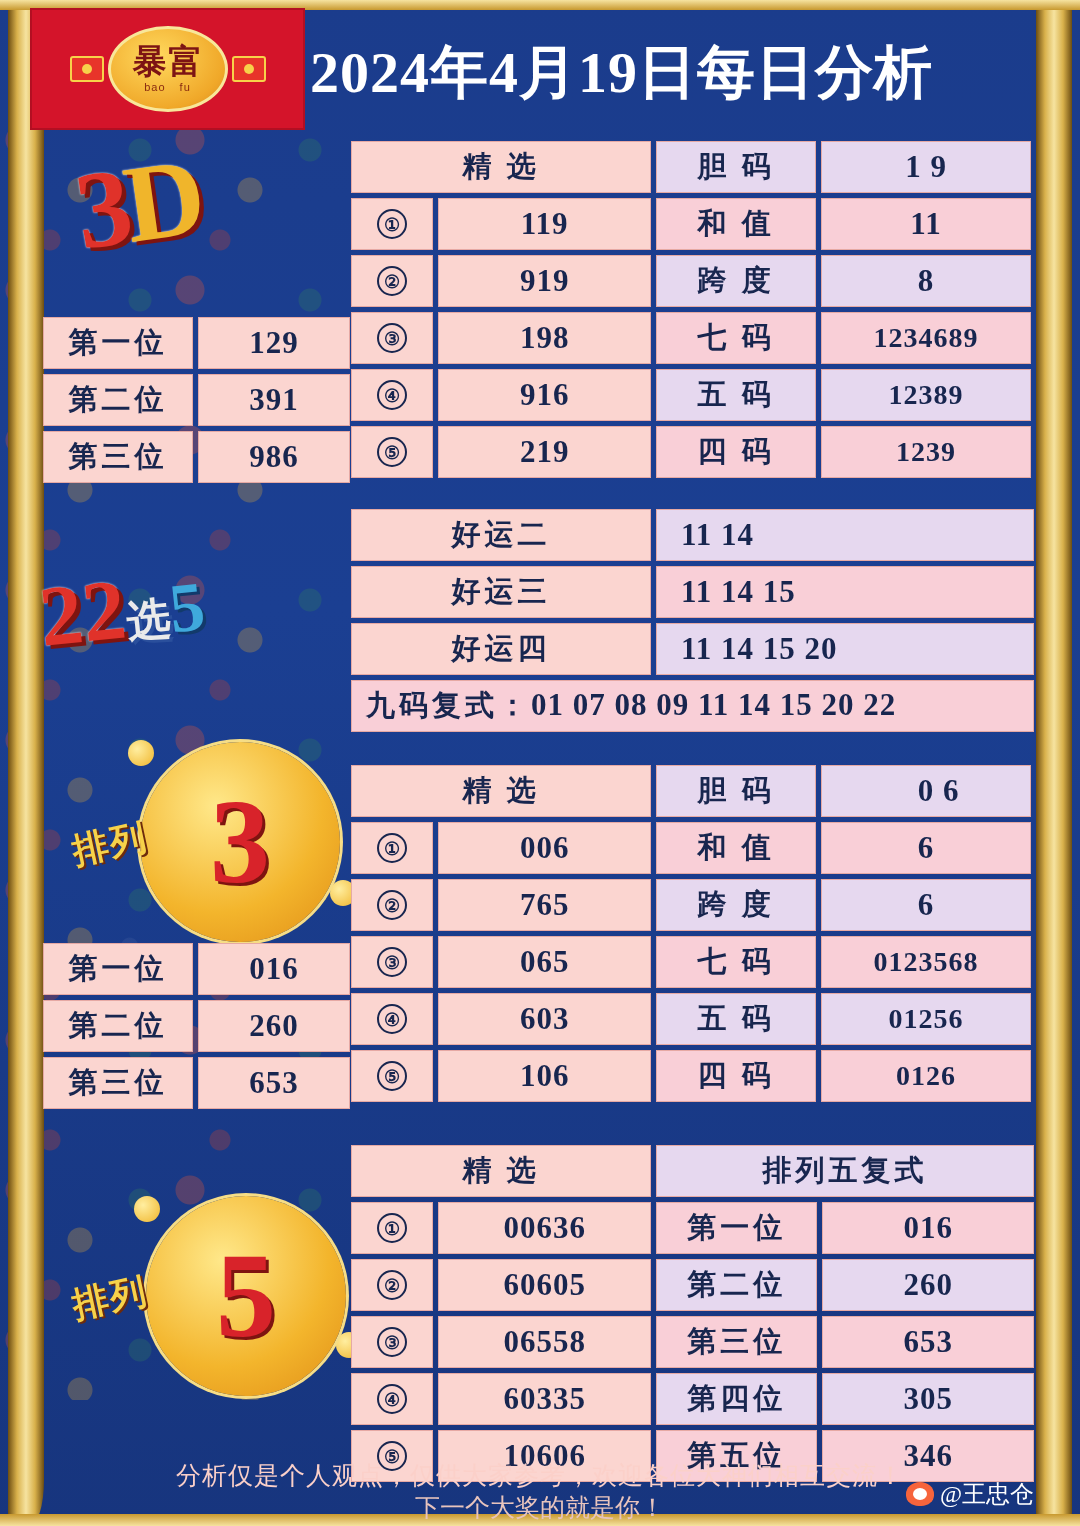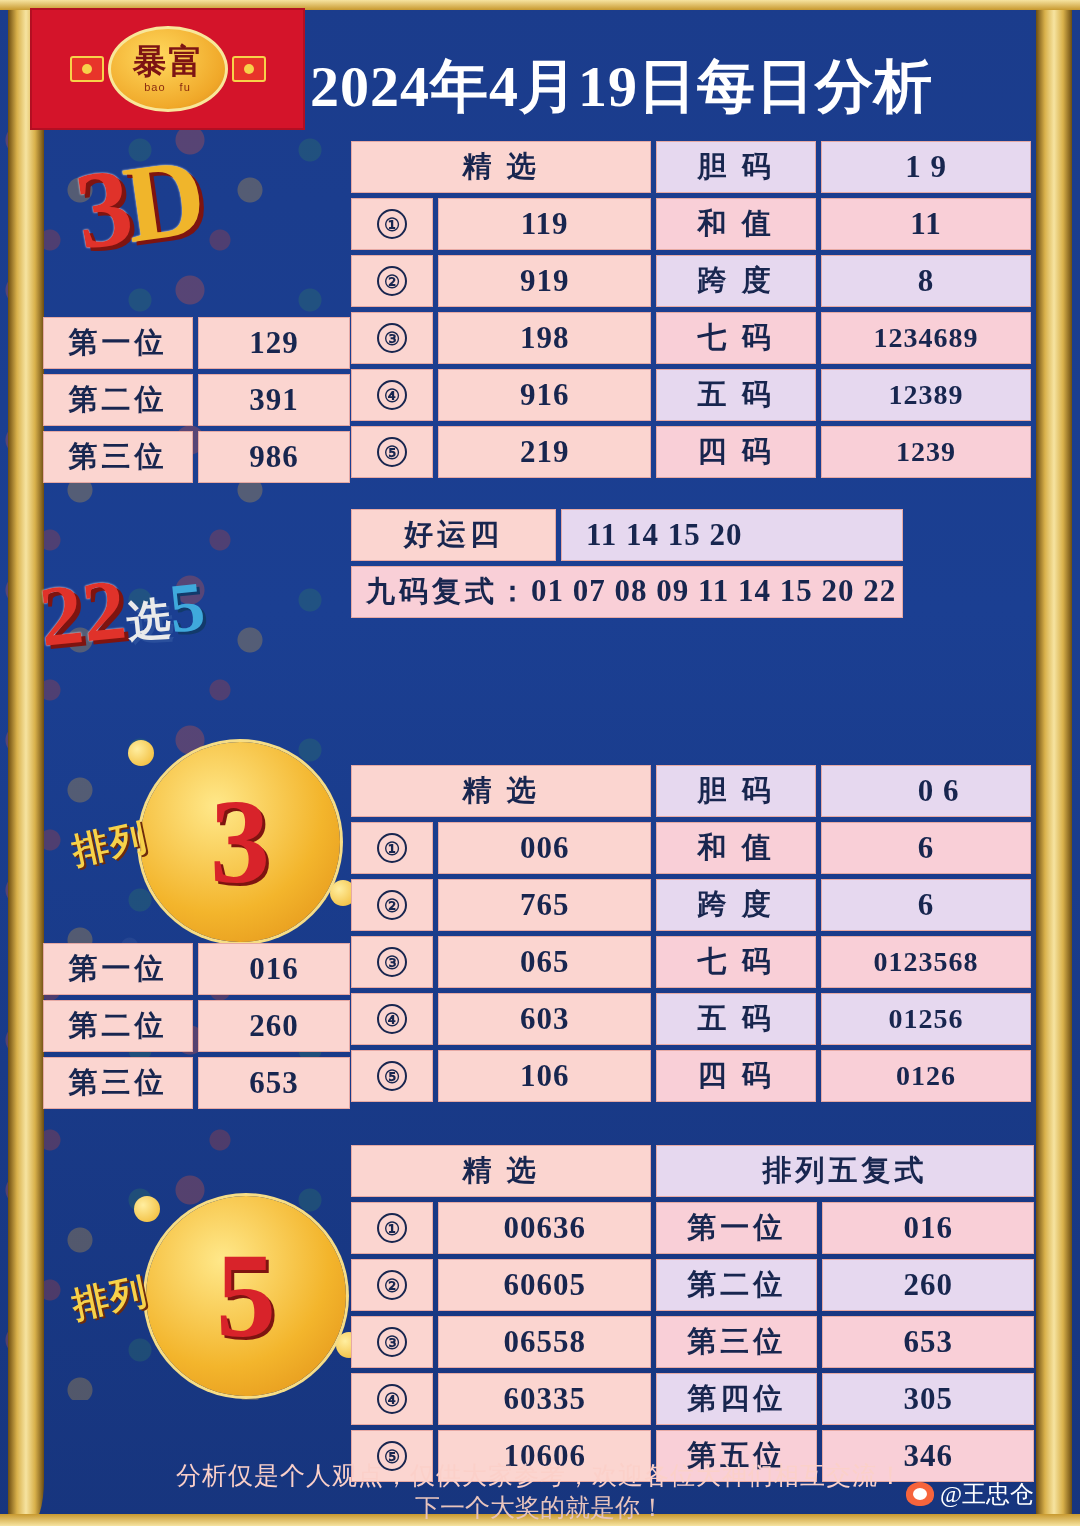--- a/index.html
+++ b/index.html
@@ -75,7 +75,7 @@
   .logo-sub span { font-size: 11px; color:#8a2b10; letter-spacing:1px;}
 
   .title {
-    position: absolute; left: 310px; top: 48px; width: 740px;
+    position: absolute; left: 310px; top: 34px; width: 740px;
     font-family: "Liberation Serif", serif;
     font-size: 58px; font-weight: 700; color: #ffffff;
     letter-spacing: 1px; white-space: nowrap;

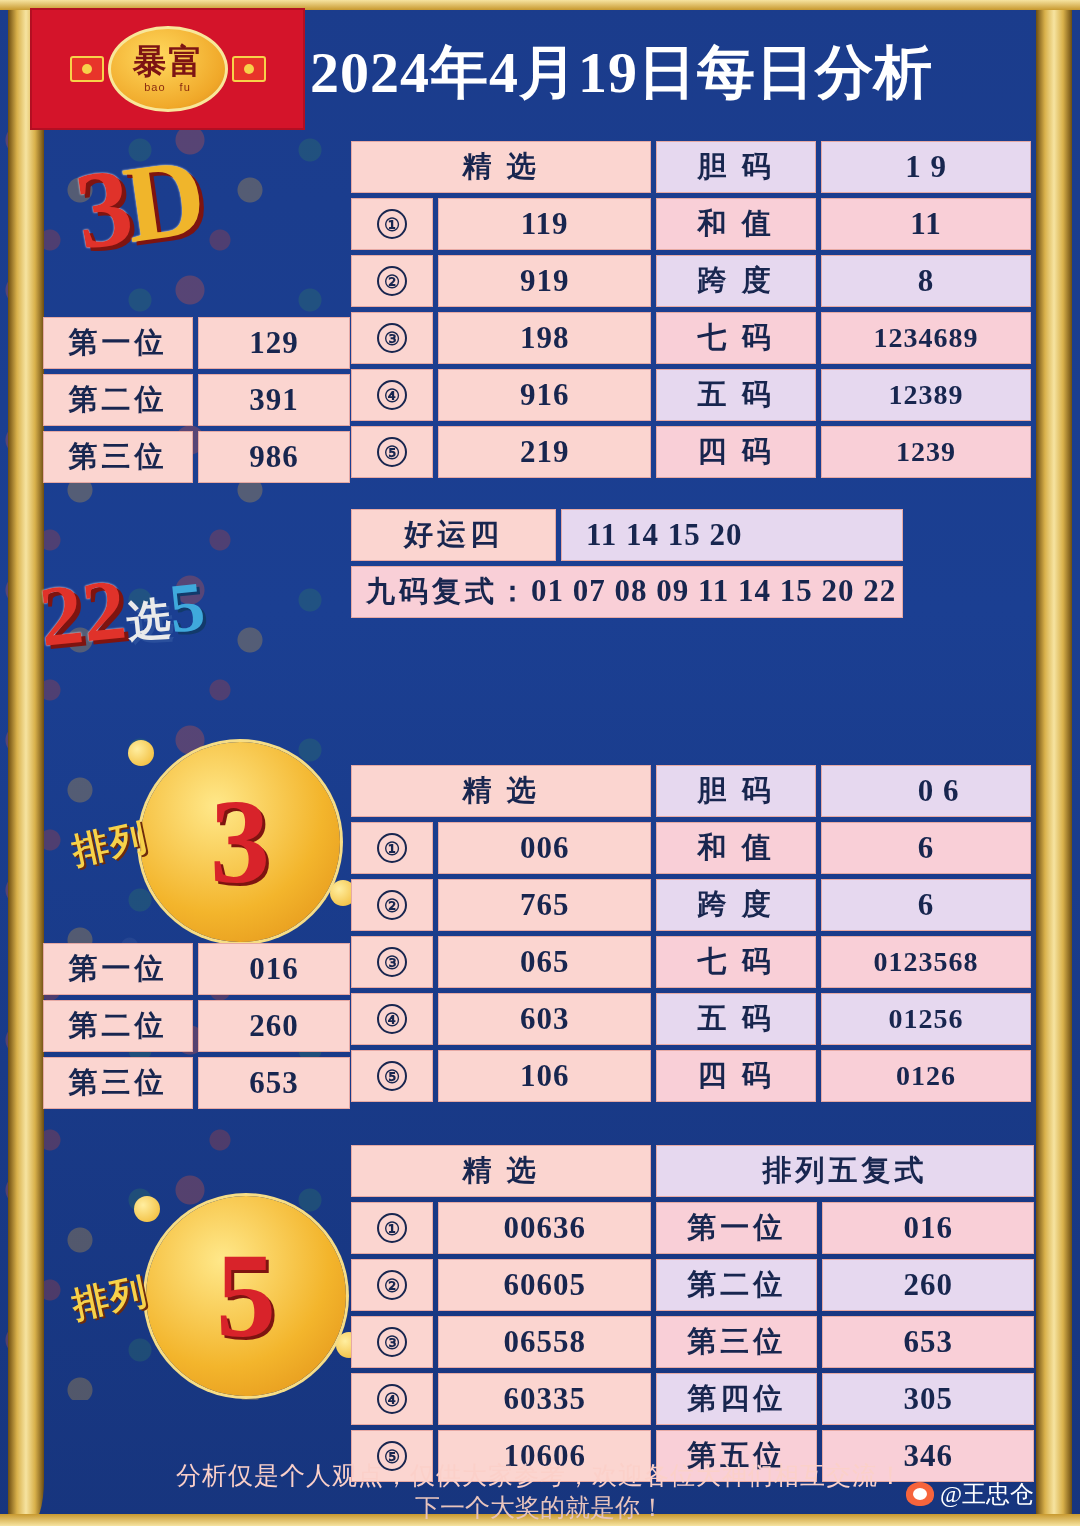--- a/index.html
+++ b/index.html
@@ -282,6 +282,10 @@
 
 <table class="tbl" style="left:346px; top:504px;">
   <tbody>
+      <tr>
+    <td class="lbl" style="width:300px;">好运二</td>
+    <td class="lav num" style="width:378px; text-align:left; padding-left:24px;">11  14</td>
+  </tr>
   <tr>
     <td class="lbl">好运四</td>
     <td class="lav num" style="text-align:left; padding-left:24px;">11  14  15  20</td>

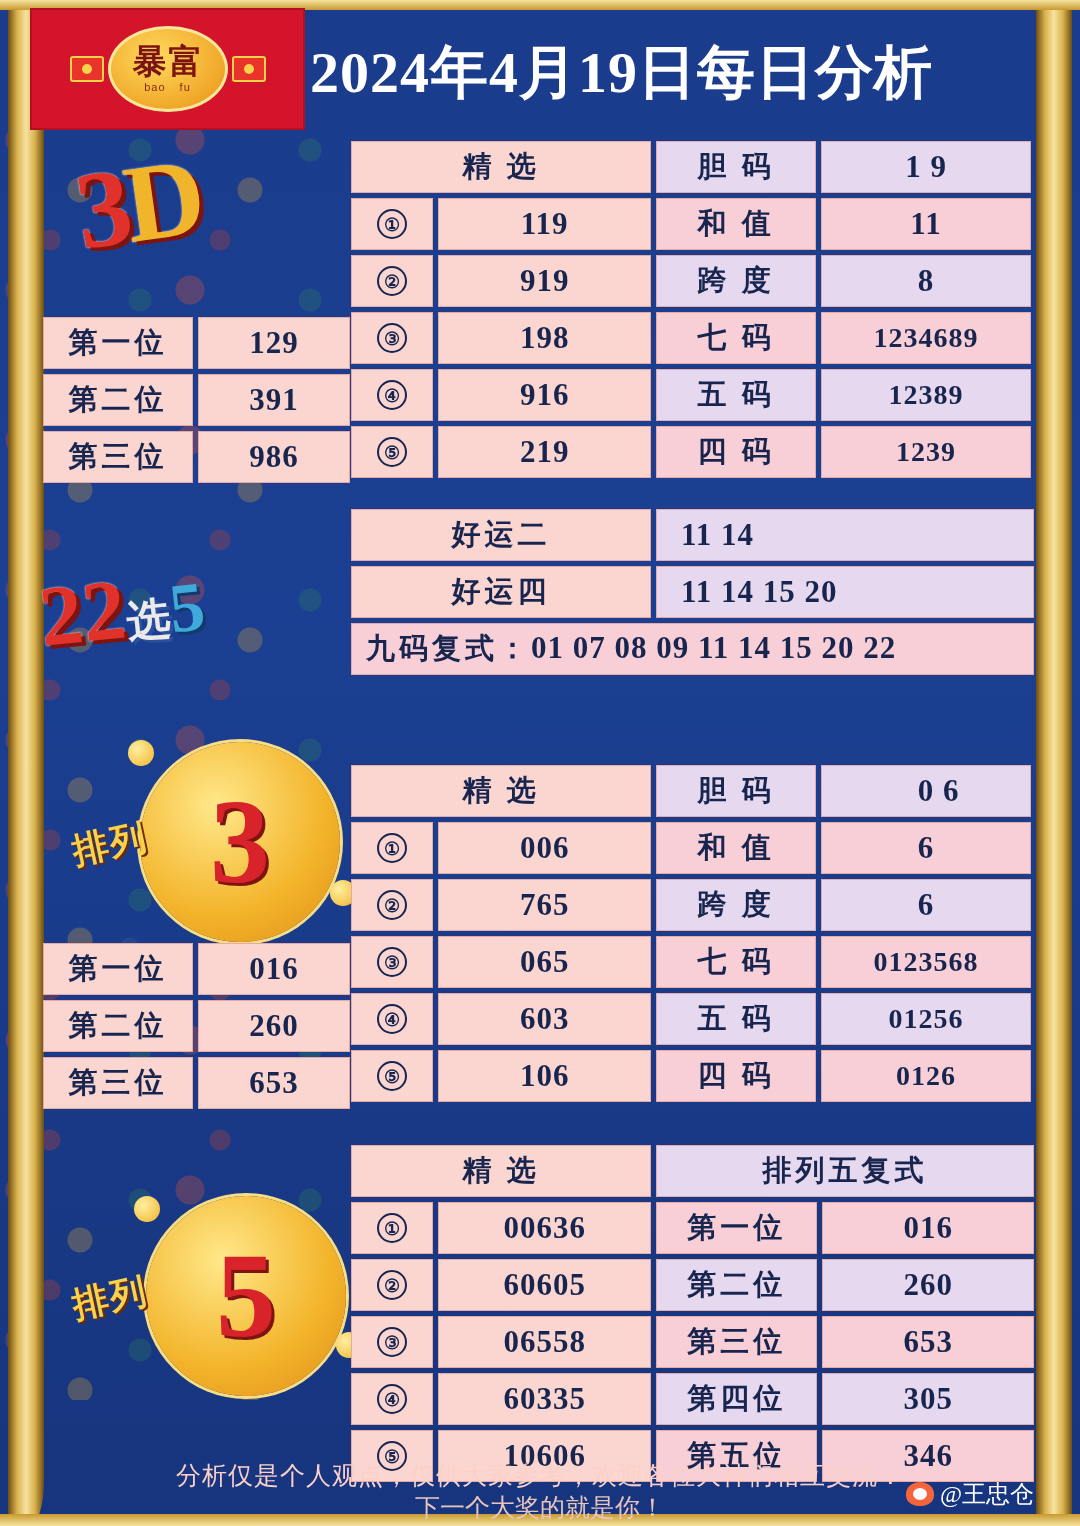--- a/index.html
+++ b/index.html
@@ -287,6 +287,10 @@
     <td class="lav num" style="width:378px; text-align:left; padding-left:24px;">11  14</td>
   </tr>
   <tr>
+    <td class="lbl">好运三</td>
+    <td class="pk num" style="text-align:left; padding-left:24px;">11  14  15</td>
+  </tr>
+  <tr>
     <td class="lbl">好运四</td>
     <td class="lav num" style="text-align:left; padding-left:24px;">11  14  15  20</td>
   </tr>

